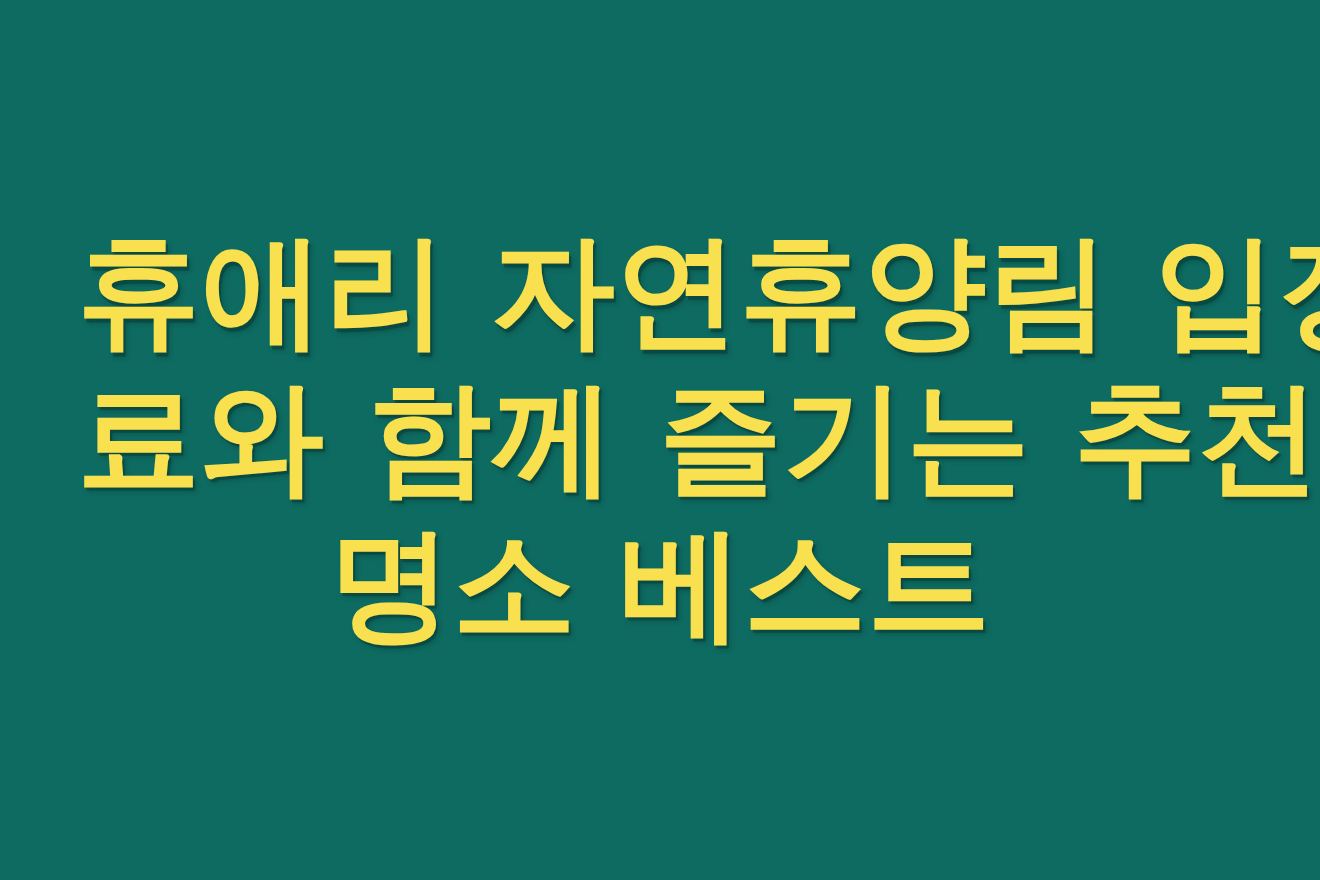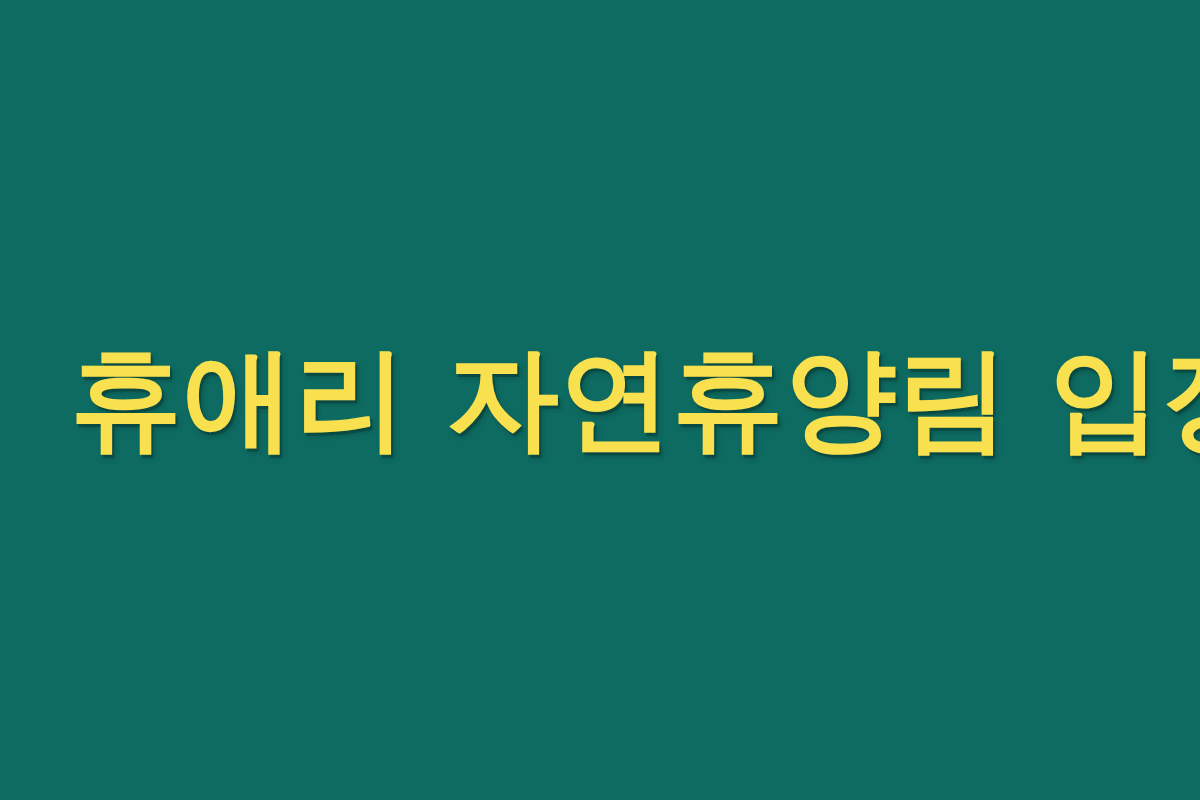--- a/index.html
+++ b/index.html
@@ -62,6 +62,7 @@
 
     <span class="title-line">휴애리 자연휴양림 입장</span>
 
+    <span class="title-line">료와 함께 즐기는 추천</span>
 
 
   </div>

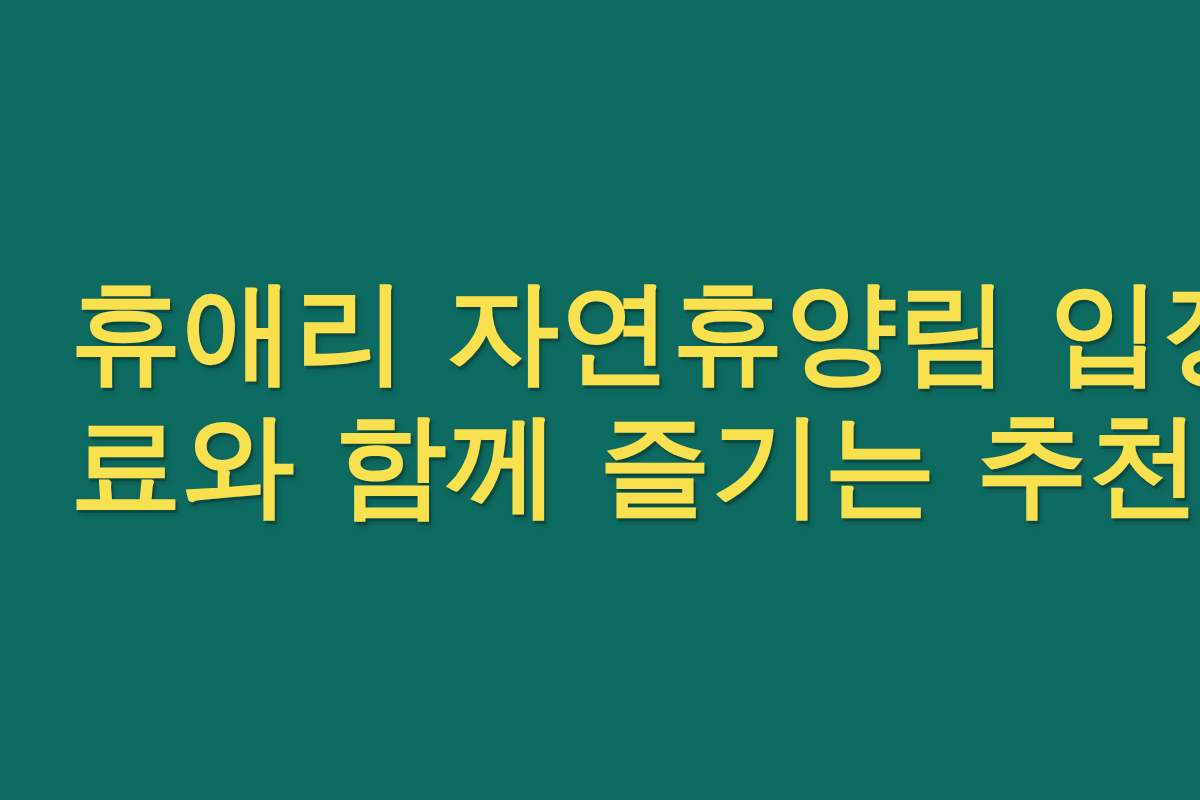--- a/index.html
+++ b/index.html
@@ -64,6 +64,7 @@
 
     <span class="title-line">료와 함께 즐기는 추천</span>
 
+    <span class="title-line">명소 베스트</span>
 
   </div>
 </div>

